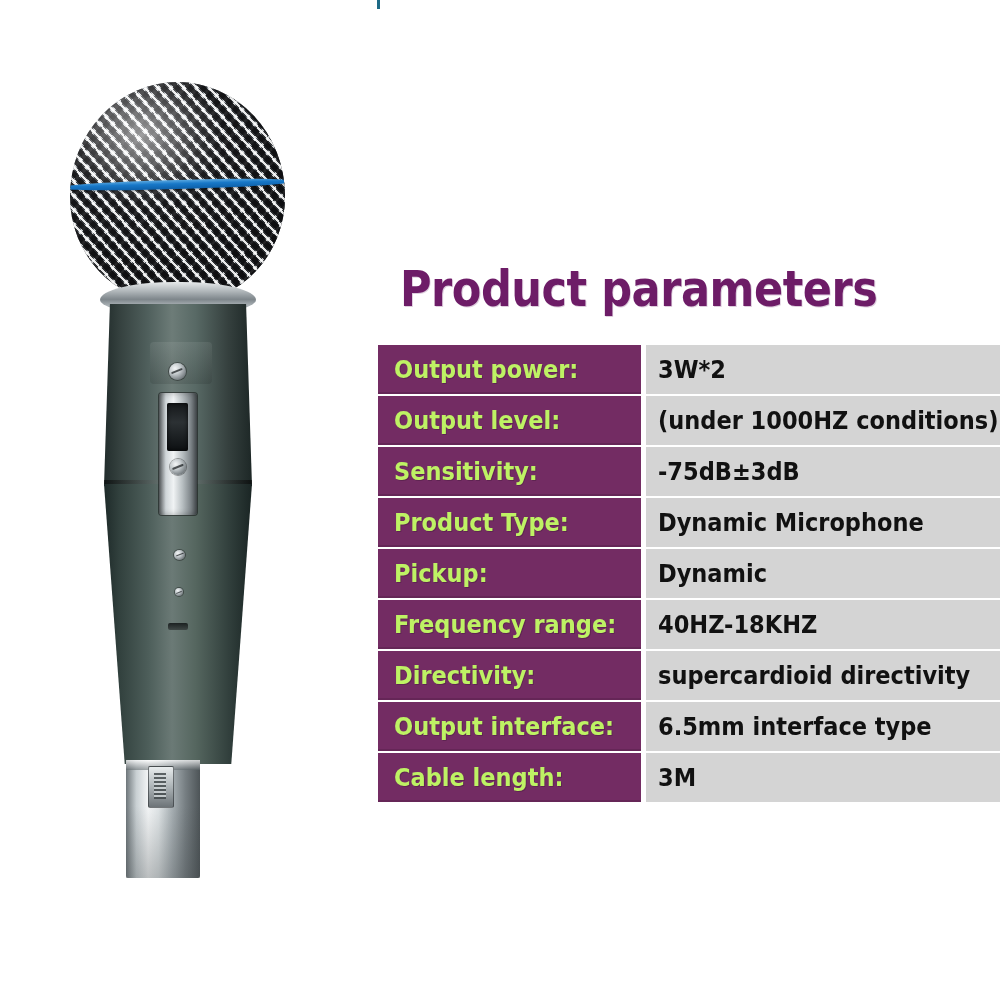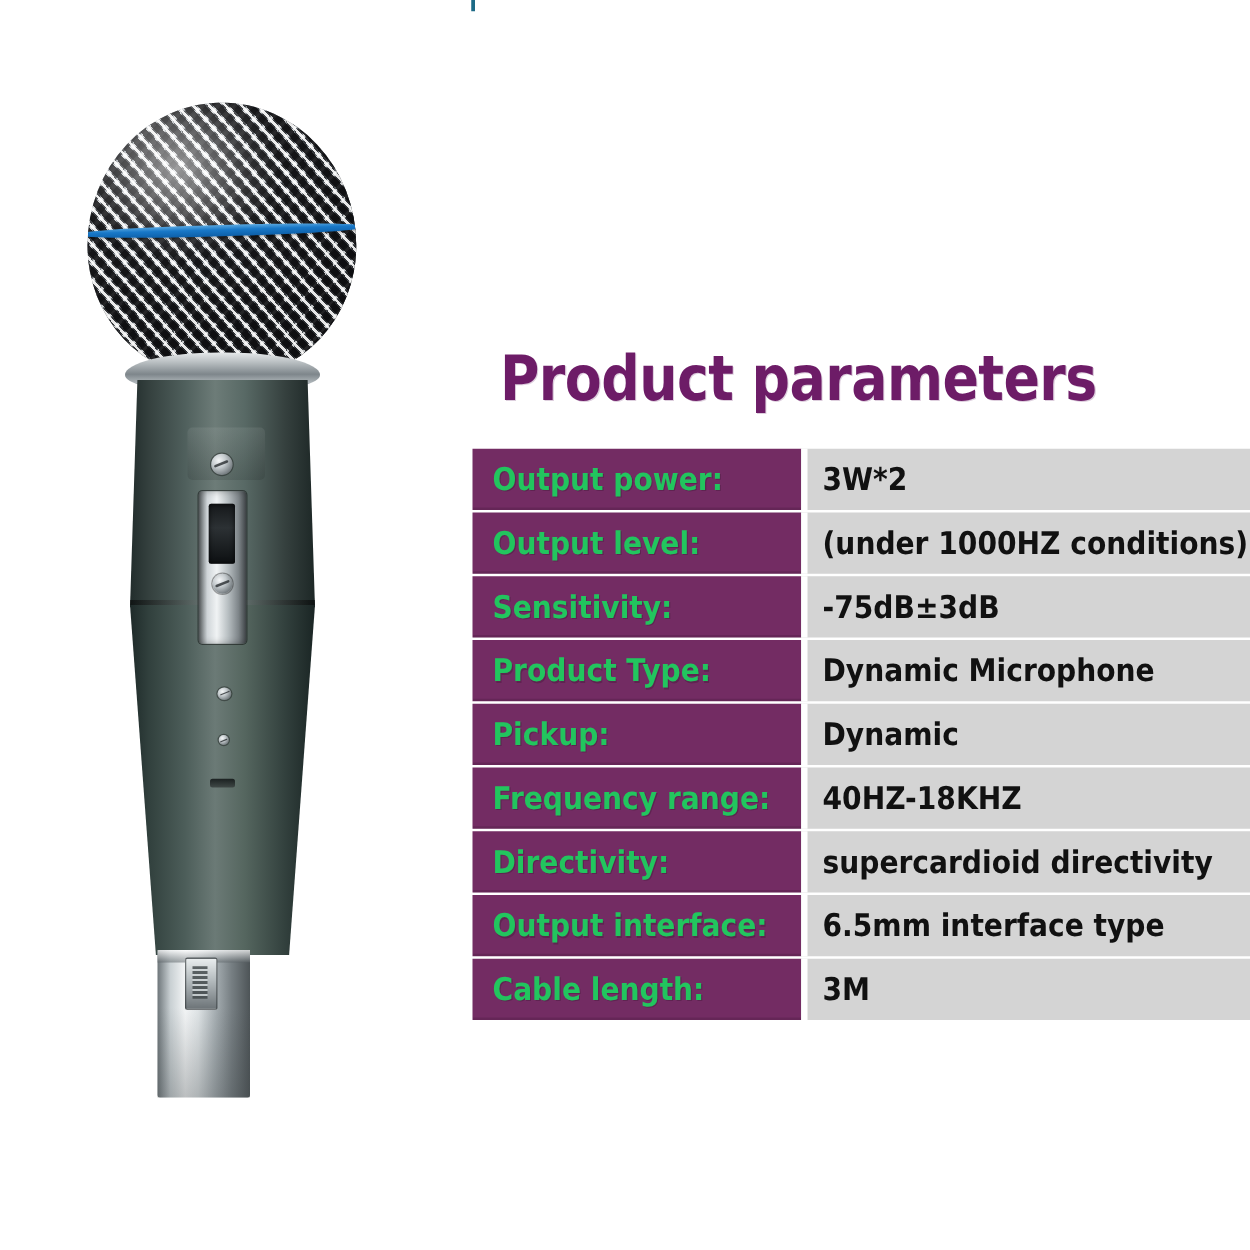--- a/index.html
+++ b/index.html
@@ -259,7 +259,7 @@
   #panel {
     position: absolute;
     left: 378px;
-    top: 275px;
+    top: 261px;
     width: 584px;
   }
 

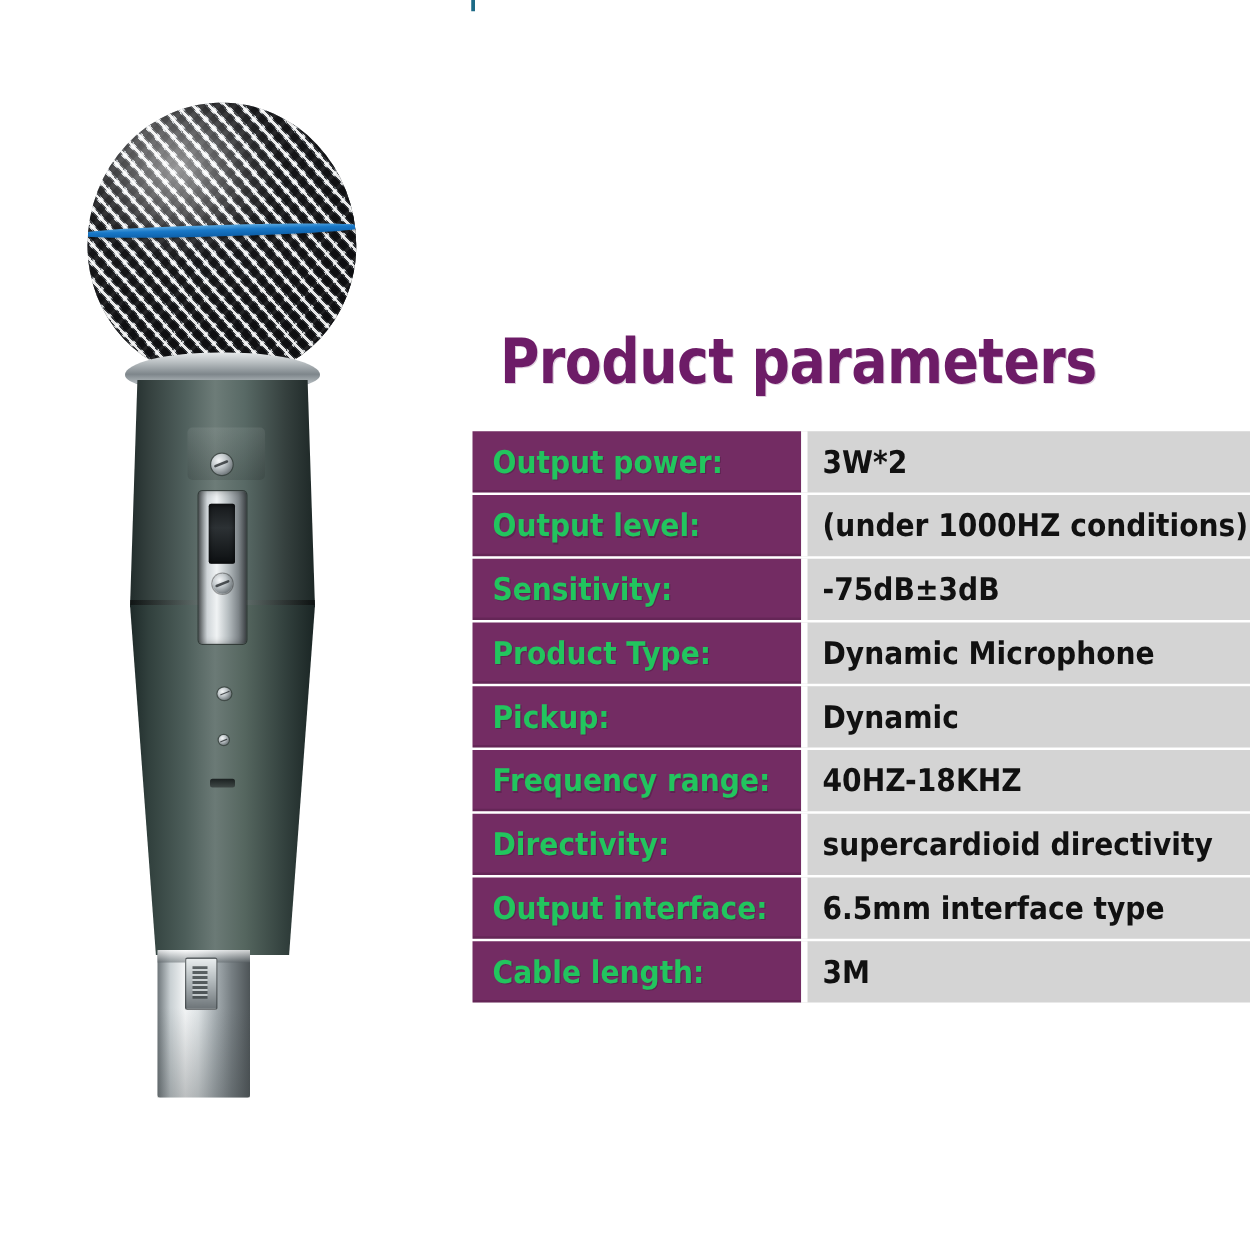--- a/index.html
+++ b/index.html
@@ -299,7 +299,7 @@
   .spec-label {
     width: 238px;
     background: #732c63;
-    color: #22c55e;
+    color: #bef264;
     padding-left: 16px;
     transform-origin: left center;
     box-shadow: inset 0 -2px 0 rgba(0,0,0,0.12);

